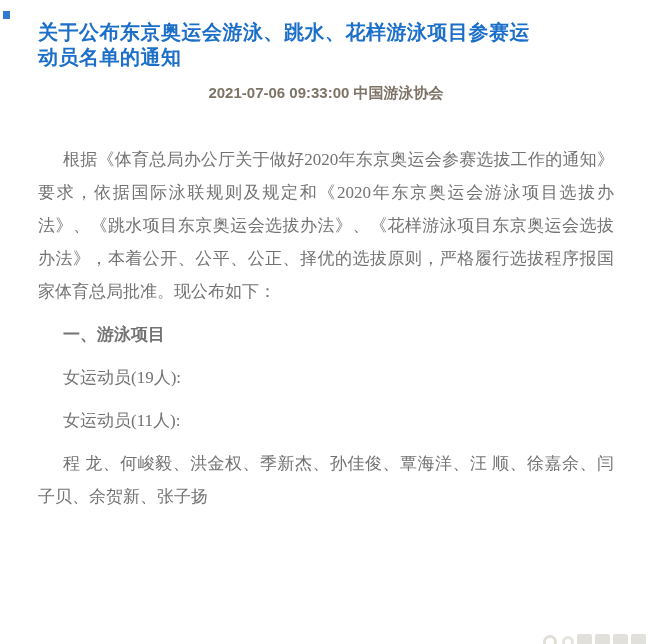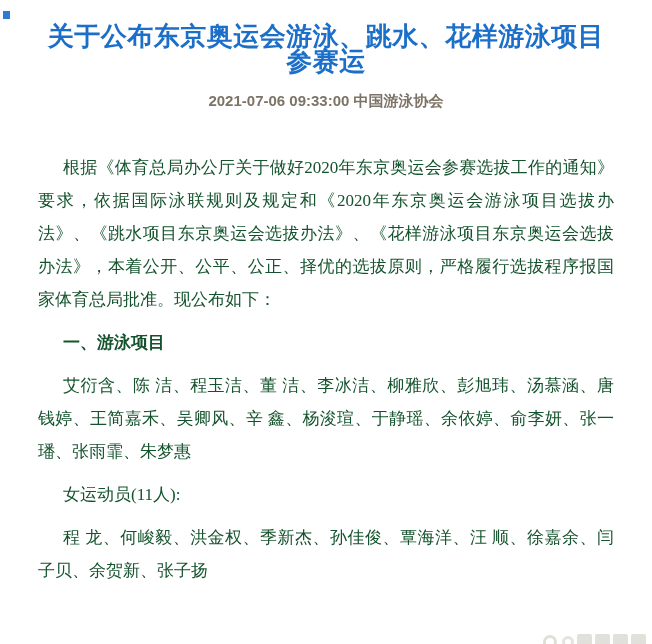--- a/index.html
+++ b/index.html
@@ -25,9 +25,8 @@
   .title {
     color: #1c6fc9;
     font-weight: 700;
-    font-size: 26px;
+    font-size: 20px;
     line-height: 25px;
-    text-align: center;
     letter-spacing: 0.5px;
   }
   .meta {

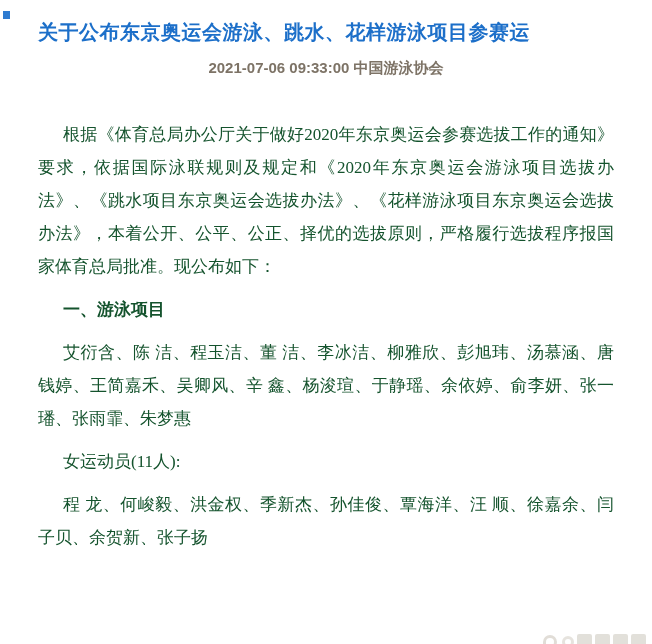--- a/index.html
+++ b/index.html
@@ -93,6 +93,7 @@
 
   <h1 class="title">
     <span>关于公布东京奥运会游泳、跳水、花样游泳项目参赛运</span><br>
+    <span>动员名单的通知</span>
   </h1>
 
   <div class="meta">

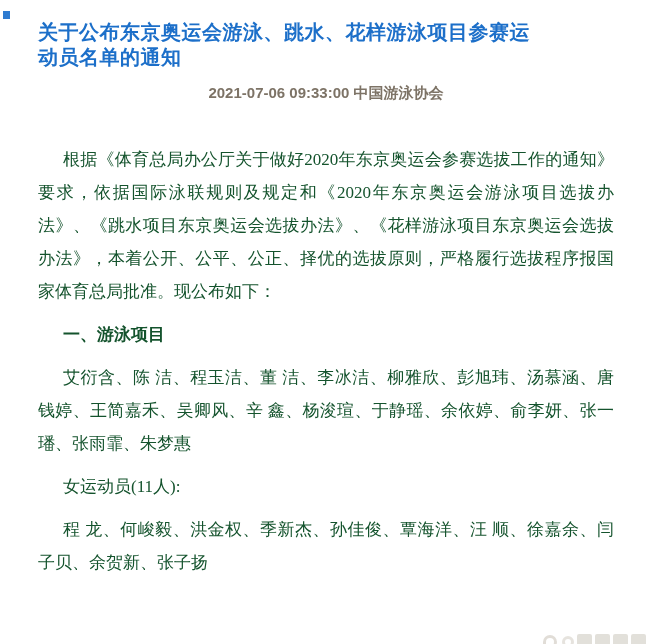--- a/index.html
+++ b/index.html
@@ -40,7 +40,7 @@
   .body-text p {
     font-size: 17px;
     line-height: 33px;
-    color: #14532d;
+    color: #737373;
     text-align: justify;
     text-indent: 25px;
     margin: 10px 0 0 0;

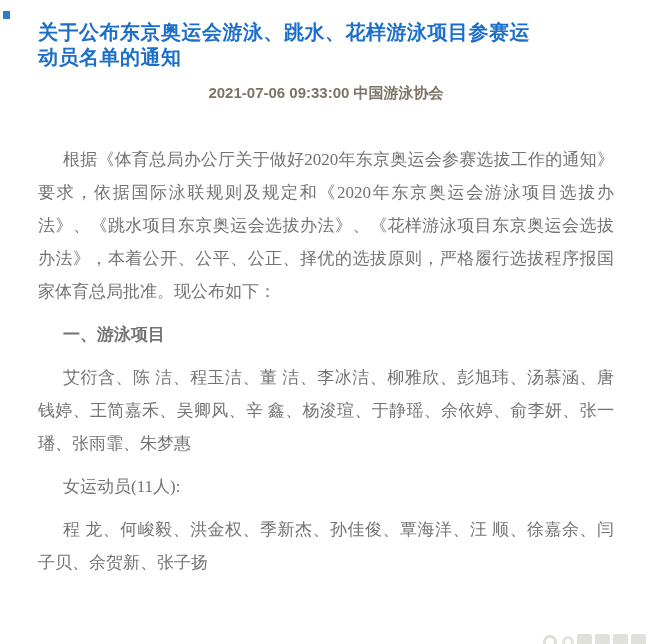--- a/index.html
+++ b/index.html
@@ -104,6 +104,7 @@
   <div class="body-text">
     <p class="p-first">根据《体育总局办公厅关于做好2020年东京奥运会参赛选拔工作的通知》要求，依据国际泳联规则及规定和《2020年东京奥运会游泳项目选拔办法》、《跳水项目东京奥运会选拔办法》、《花样游泳项目东京奥运会选拔办法》，本着公开、公平、公正、择优的选拔原则，严格履行选拔程序报国家体育总局批准。现公布如下：</p>
     <p class="section-heading">一、游泳项目</p>
+    <p>女运动员(19人):</p>
     <p>艾衍含、陈 洁、程玉洁、董 洁、李冰洁、柳雅欣、彭旭玮、汤慕涵、唐钱婷、王简嘉禾、吴卿风、辛 鑫、杨浚瑄、于静瑶、余依婷、俞李妍、张一璠、张雨霏、朱梦惠</p>
     <p>女运动员(11人):</p>
     <p>程 龙、何峻毅、洪金权、季新杰、孙佳俊、覃海洋、汪 顺、徐嘉余、闫子贝、余贺新、张子扬</p>

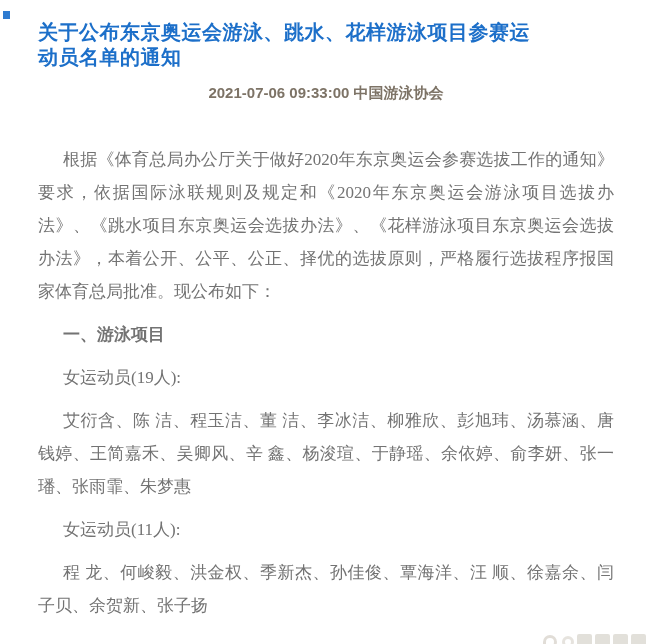--- a/index.html
+++ b/index.html
@@ -105,7 +105,6 @@
     <p class="p-first">根据《体育总局办公厅关于做好2020年东京奥运会参赛选拔工作的通知》要求，依据国际泳联规则及规定和《2020年东京奥运会游泳项目选拔办法》、《跳水项目东京奥运会选拔办法》、《花样游泳项目东京奥运会选拔办法》，本着公开、公平、公正、择优的选拔原则，严格履行选拔程序报国家体育总局批准。现公布如下：</p>
     <p class="section-heading">一、游泳项目</p>
     <p>女运动员(19人):</p>
-    <p>艾衍含、陈 洁、程玉洁、董 洁、李冰洁、柳雅欣、彭旭玮、汤慕涵、唐钱婷、王简嘉禾、吴卿风、辛 鑫、杨浚瑄、于静瑶、余依婷、俞李妍、张一璠、张雨霏、朱梦惠</p>
     <p>女运动员(11人):</p>
     <p>程 龙、何峻毅、洪金权、季新杰、孙佳俊、覃海洋、汪 顺、徐嘉余、闫子贝、余贺新、张子扬</p>
   </div>

